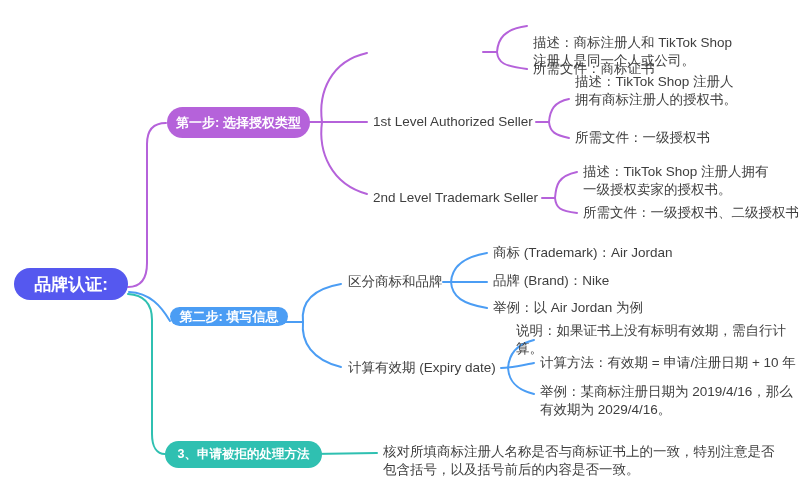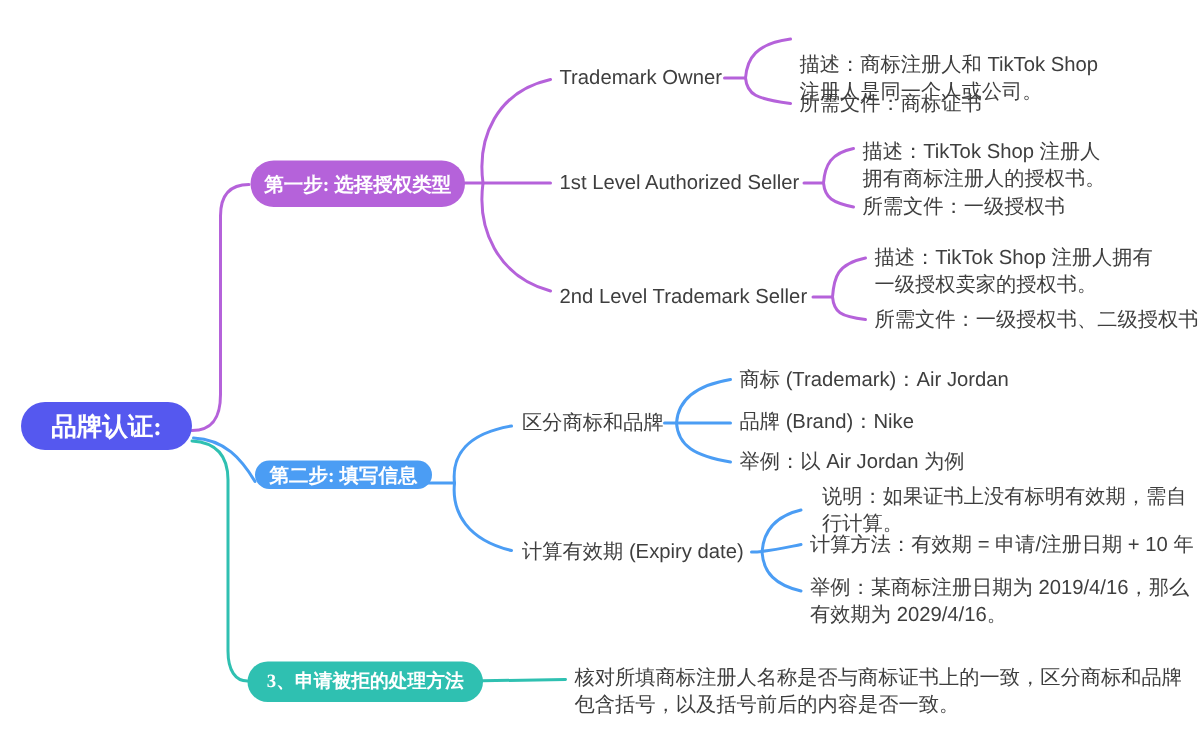--- a/index.html
+++ b/index.html
@@ -61,7 +61,6 @@
   <div class="node root" style="left:14px;top:268px;width:114px;height:32px">品牌认证:</div>
 
   <div class="node s1" style="left:167px;top:107px;width:143px;height:31px">第一步: 选择授权类型</div>
-  <div class="label mid" style="left:373px;top:52px">Trademark Owner</div>
   <div class="label" style="left:533px;top:34px">描述：商标注册人和 TikTok Shop
 注册人是同一个人或公司。</div>
   <div class="label mid" style="left:533px;top:69px">所需文件：商标证书</div>

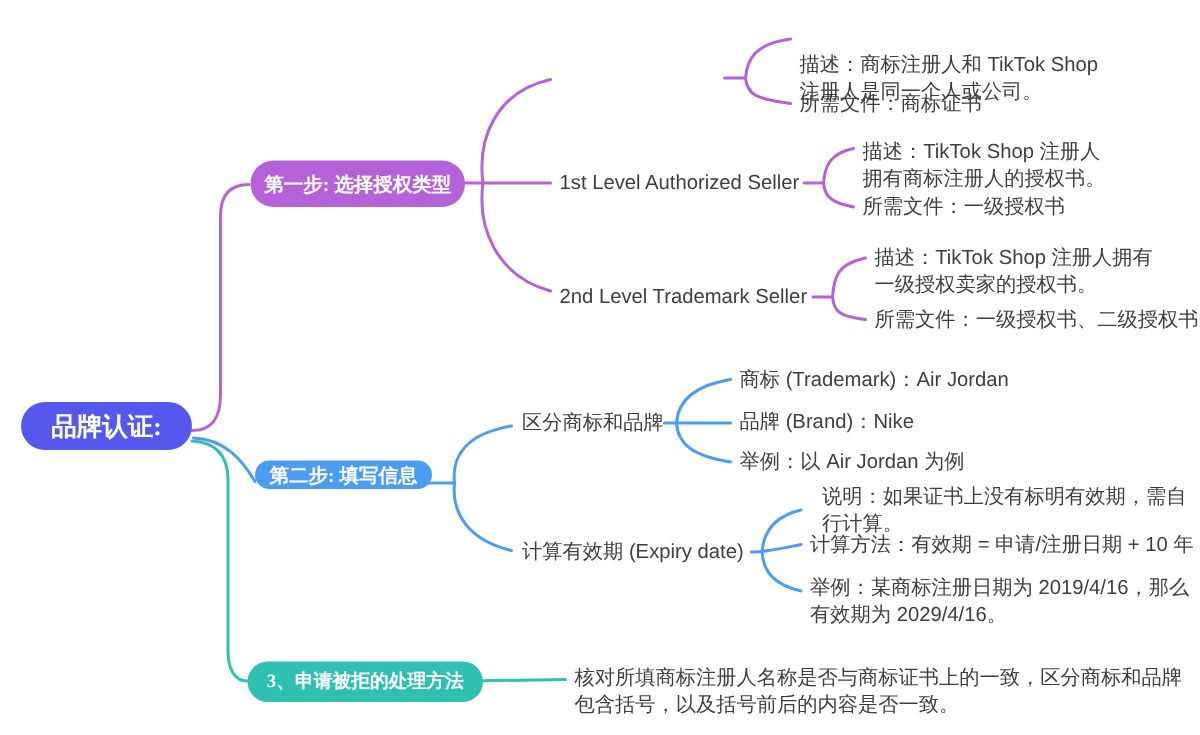--- a/index.html
+++ b/index.html
@@ -65,7 +65,7 @@
 注册人是同一个人或公司。</div>
   <div class="label mid" style="left:533px;top:69px">所需文件：商标证书</div>
   <div class="label mid" style="left:373px;top:122px">1st Level Authorized Seller</div>
-  <div class="label" style="left:575px;top:92px">描述：TikTok Shop 注册人
+  <div class="label" style="left:575px;top:73px">描述：TikTok Shop 注册人
 拥有商标注册人的授权书。</div>
   <div class="label mid" style="left:575px;top:138px">所需文件：一级授权书</div>
   <div class="label mid" style="left:373px;top:198px">2nd Level Trademark Seller</div>

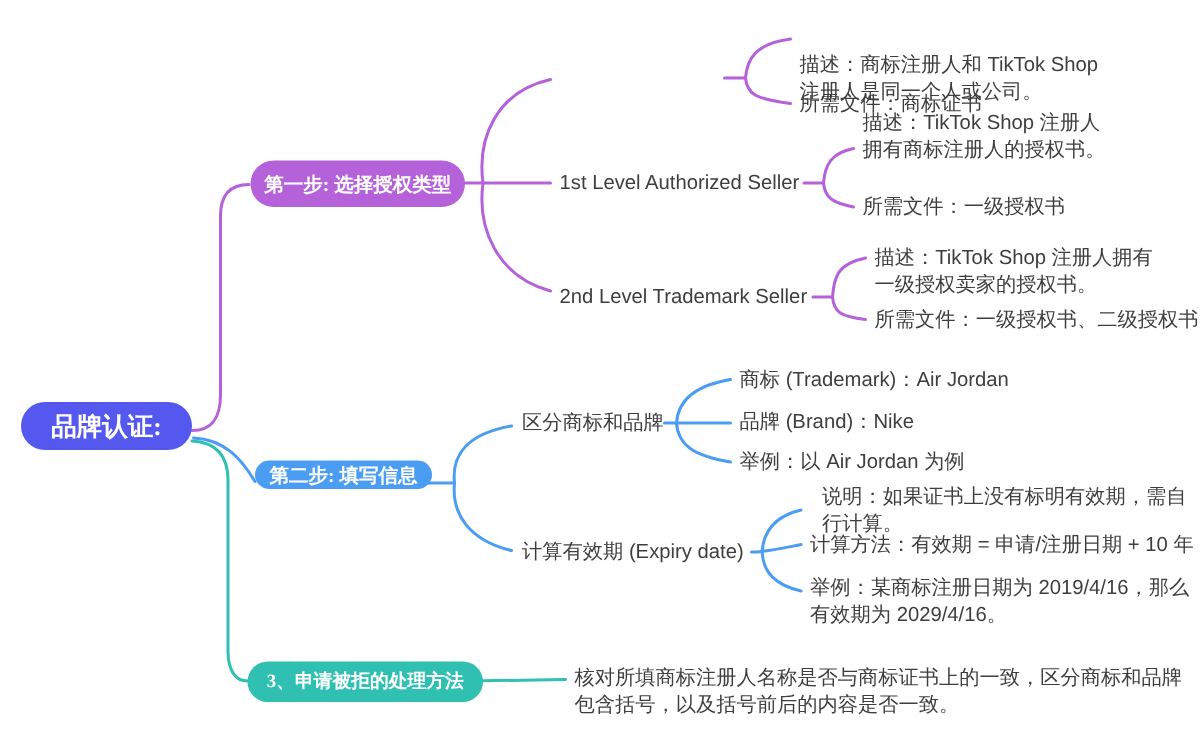--- a/index.html
+++ b/index.html
@@ -15,7 +15,7 @@
   .node {
     position:absolute; display:flex; align-items:center; justify-content:center;
     color:#ffffff; font-weight:600; white-space:nowrap; box-sizing:border-box;
-    border-radius:16px; font-size:13px; cursor:pointer;font-family:Liberation Serif, serif;
+    border-radius:16px; font-size:13px; cursor:pointer;
   }
   .root { background:var(--c-root); font-size:17px; font-weight:700; border-radius:22px; }
   .s1 { background:var(--c-step1); }

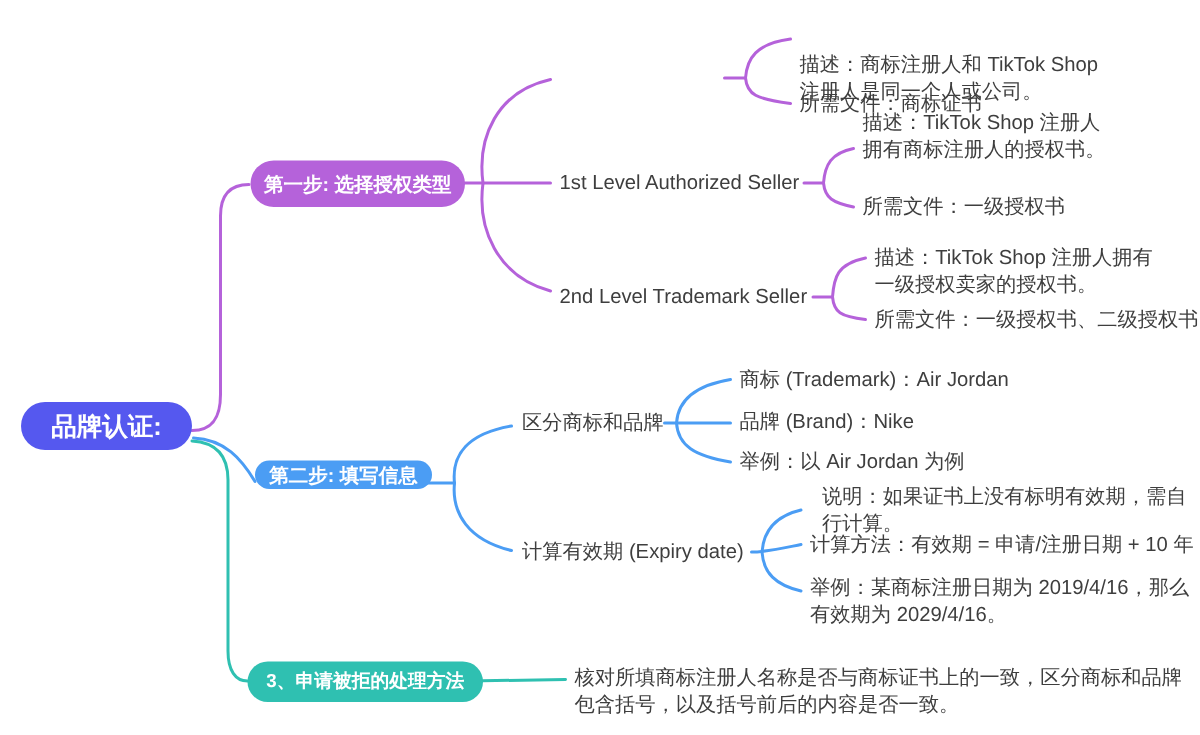--- a/index.html
+++ b/index.html
@@ -79,7 +79,7 @@
   <div class="label mid" style="left:493px;top:281px">品牌 (Brand)：Nike</div>
   <div class="label mid" style="left:493px;top:308px">举例：以 Air Jordan 为例</div>
   <div class="label mid" style="left:348px;top:368px">计算有效期 (Expiry date)</div>
-  <div class="label mid" style="left:548px;top:340px">说明：如果证书上没有标明有效期，需自行计算。</div>
+  <div class="label mid" style="left:516px;top:340px">说明：如果证书上没有标明有效期，需自行计算。</div>
   <div class="label mid" style="left:540px;top:363px">计算方法：有效期 = 申请/注册日期 + 10 年</div>
   <div class="label" style="left:540px;top:383px">举例：某商标注册日期为 2019/4/16，那么
 有效期为 2029/4/16。</div>

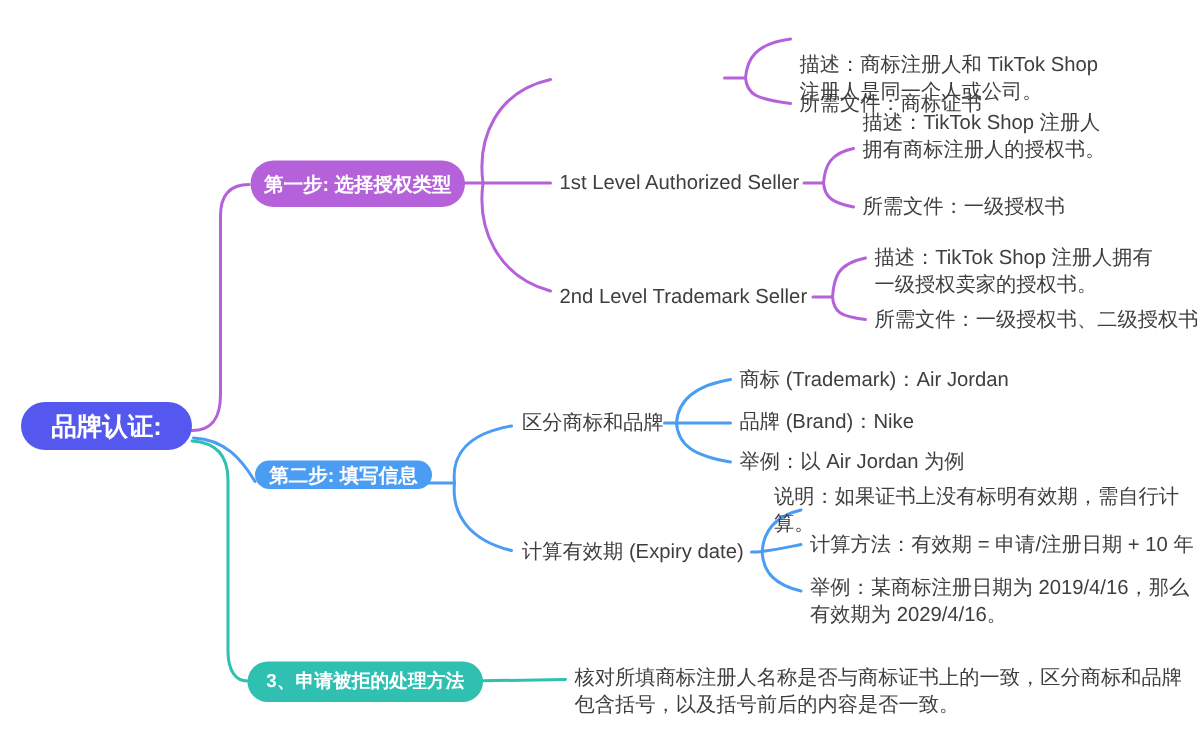--- a/index.html
+++ b/index.html
@@ -85,7 +85,7 @@
 有效期为 2029/4/16。</div>
 
   <div class="node s3" style="left:165px;top:441px;width:157px;height:27px">3、申请被拒的处理方法</div>
-  <div class="label" style="left:383px;top:443px">核对所填商标注册人名称是否与商标证书上的一致，区分商标和品牌
+  <div class="label" style="left:383px;top:443px">核对所填商标注册人名称是否与商标证书上的一致，特别注意是否
 包含括号，以及括号前后的内容是否一致。</div>
 
 </div>

